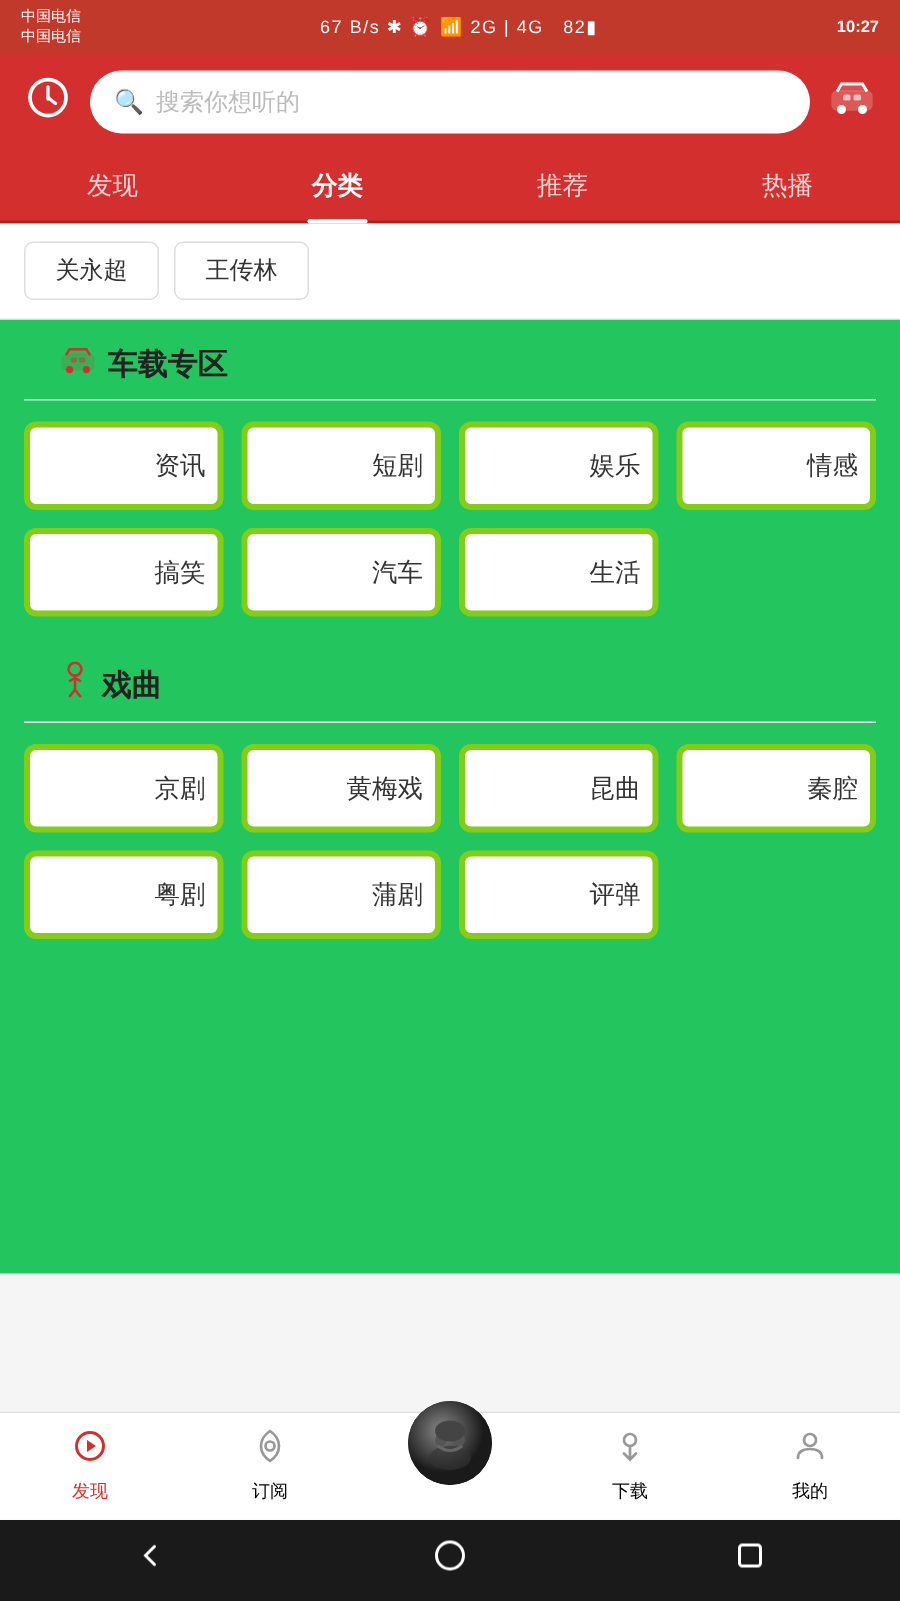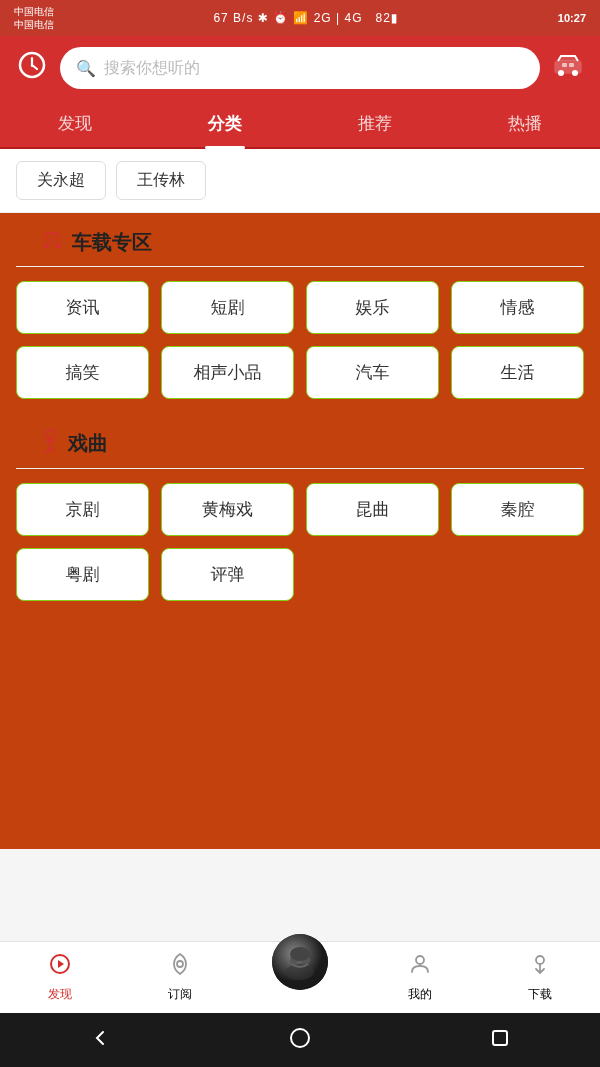--- a/index.html
+++ b/index.html
@@ -112,7 +112,7 @@
 
     
     .content {
-      background: #c2410c;
+      background: #22c55e;
       min-height: 700px;
     }
 

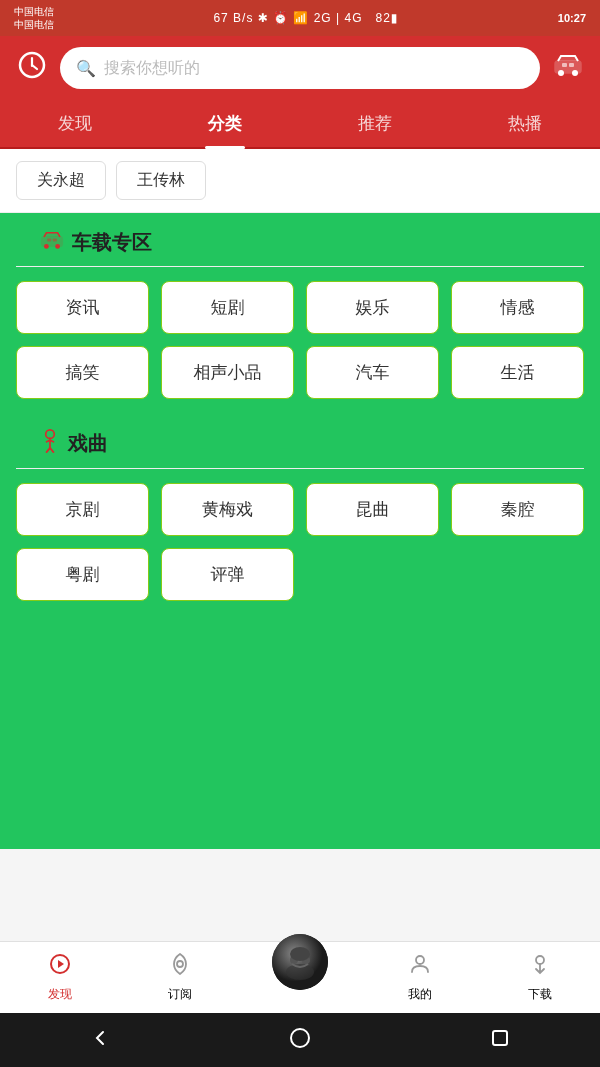--- a/index.html
+++ b/index.html
@@ -164,10 +164,10 @@
       gap: 12px;
     }
     .category-chip {
-      border: 1px solid #84cc16;
+      border: 4px solid #84cc16;
       border-radius: 8px;
       padding: 14px 8px;
-      text-align: center;
+      text-align: right;
       font-size: 17px;
       color: #333;
       background: white;

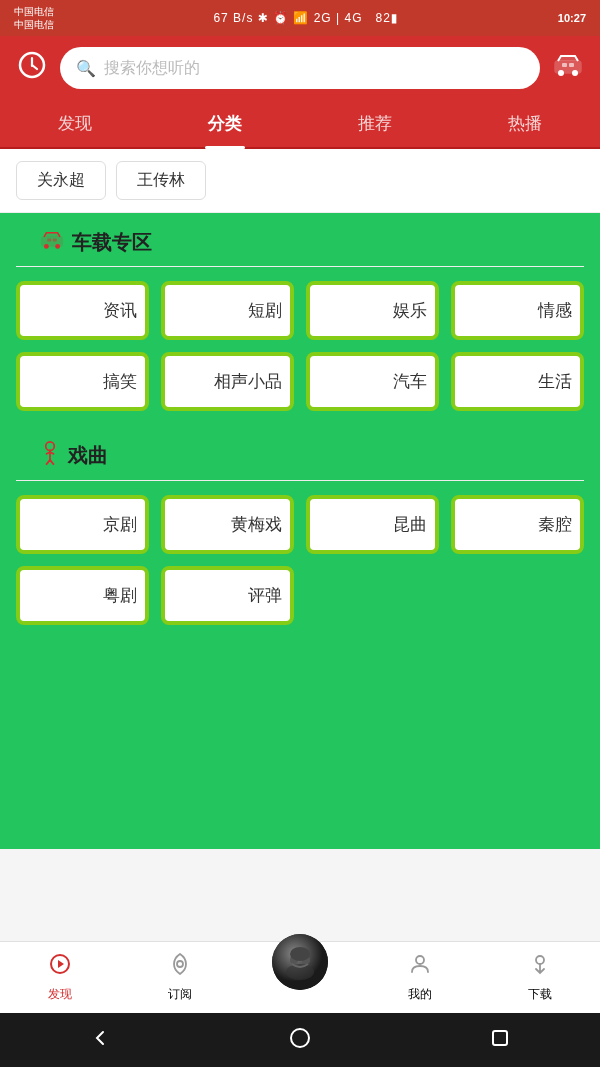--- a/index.html
+++ b/index.html
@@ -339,7 +339,6 @@
       <div class="category-chip">娱乐</div>
       <div class="category-chip">情感</div>
       <div class="category-chip">搞笑</div>
-      <div class="category-chip">相声小品</div>
       <div class="category-chip">汽车</div>
       <div class="category-chip">生活</div>
     </div>

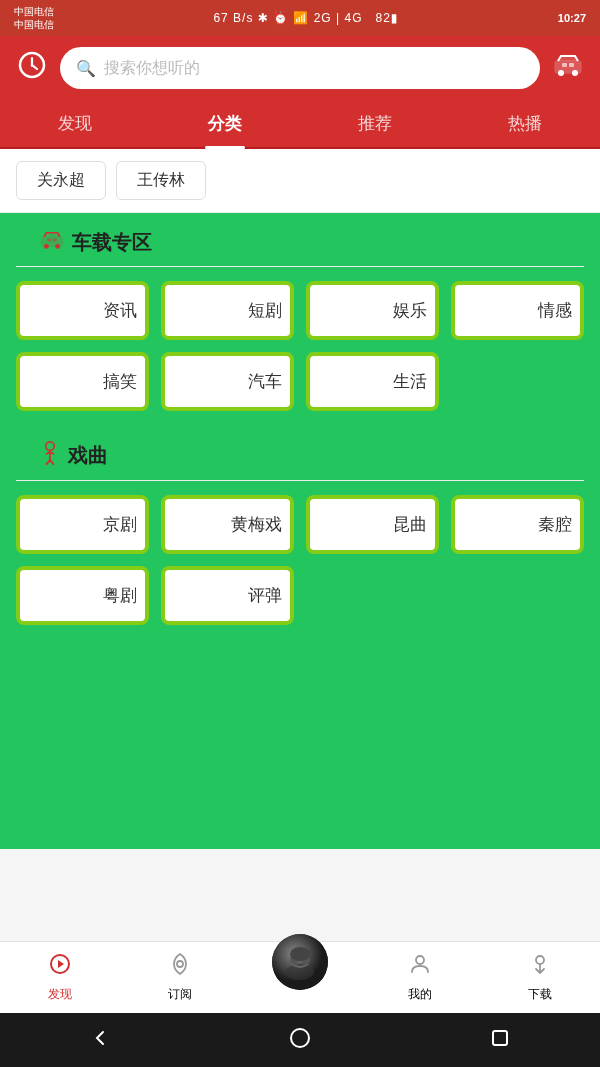--- a/index.html
+++ b/index.html
@@ -363,6 +363,7 @@
       <div class="category-chip">昆曲</div>
       <div class="category-chip">秦腔</div>
       <div class="category-chip">粤剧</div>
+      <div class="category-chip">蒲剧</div>
       <div class="category-chip">评弹</div>
     </div>
   </div>

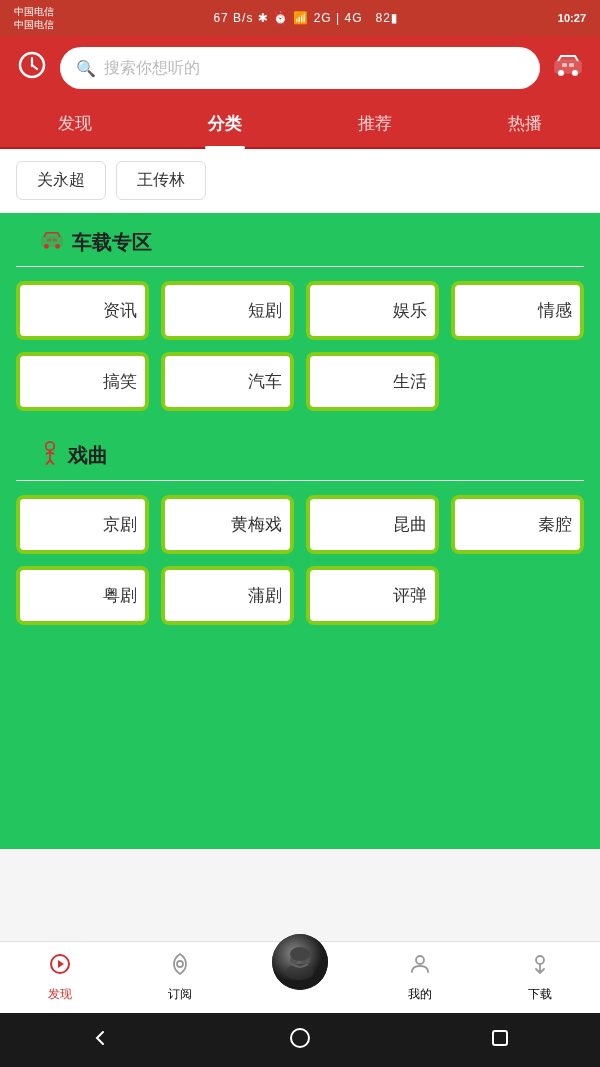--- a/index.html
+++ b/index.html
@@ -413,19 +413,19 @@
     <div class="bottom-nav-icon">
       <svg width="24" height="24" viewBox="0 0 24 24" fill="none">
         <circle cx="12" cy="8" r="4" stroke="#999" stroke-width="1.8" fill="none"></circle>
-        <path d="M4 20 Q4 14 12 14 Q20 14 20 20" stroke="#999" stroke-width="1.8" stroke-linecap="round" fill="none"></path>
+        <path d="M12 12 L12 20 M8 17 L12 21 L16 17" stroke="#999" stroke-width="1.8" stroke-linecap="round"></path>
       </svg>
     </div>
-    <span class="bottom-nav-label">我的</span>
+    <span class="bottom-nav-label">下载</span>
   </div>
   <div class="bottom-nav-item">
     <div class="bottom-nav-icon">
       <svg width="24" height="24" viewBox="0 0 24 24" fill="none">
         <circle cx="12" cy="8" r="4" stroke="#999" stroke-width="1.8" fill="none"></circle>
-        <path d="M12 12 L12 20 M8 17 L12 21 L16 17" stroke="#999" stroke-width="1.8" stroke-linecap="round"></path>
+        <path d="M4 20 Q4 14 12 14 Q20 14 20 20" stroke="#999" stroke-width="1.8" stroke-linecap="round" fill="none"></path>
       </svg>
     </div>
-    <span class="bottom-nav-label">下载</span>
+    <span class="bottom-nav-label">我的</span>
   </div>
 </div>
 

